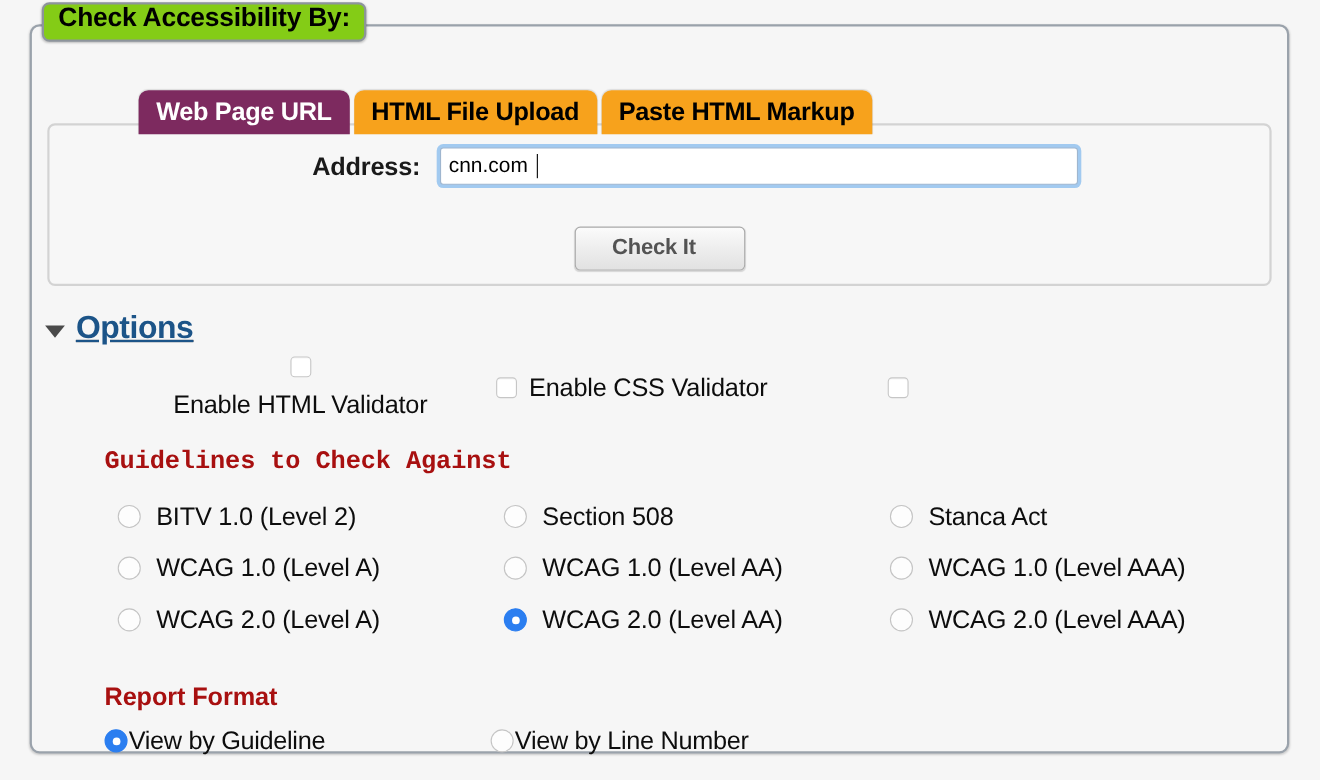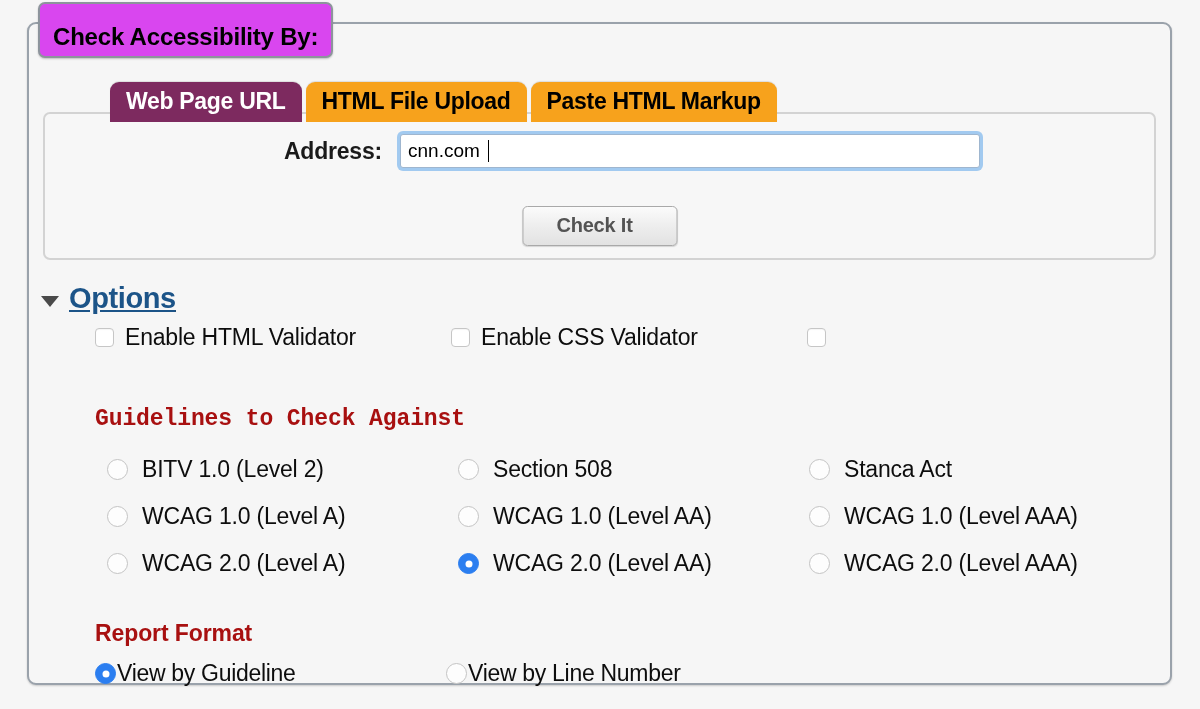--- a/index.html
+++ b/index.html
@@ -33,10 +33,10 @@
     position: absolute;
     left: 9px;
     top: -22px;
-    background: #d946ef;
+    background: #84cc16;
     border: 2px solid #8d949c;
     border-radius: 7px;
-    padding: 20px 13px 6px 13px;
+    padding: 0 13px 6px 13px;
     font-size: 24px;
     font-weight: bold;
     color: #000000;

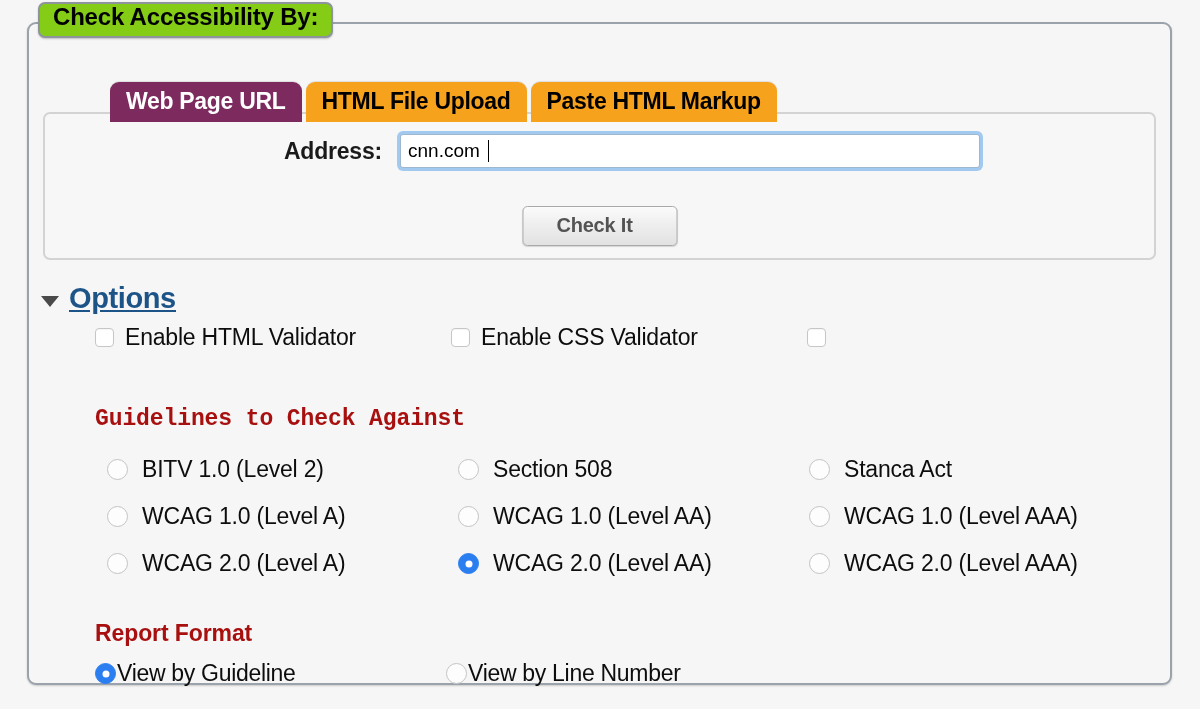--- a/index.html
+++ b/index.html
@@ -49,7 +49,7 @@
   
   .tab-strip {
     position: absolute;
-    left: 81px;
+    left: 97px;
     top: 58px;
     display: flex;
     align-items: flex-end;

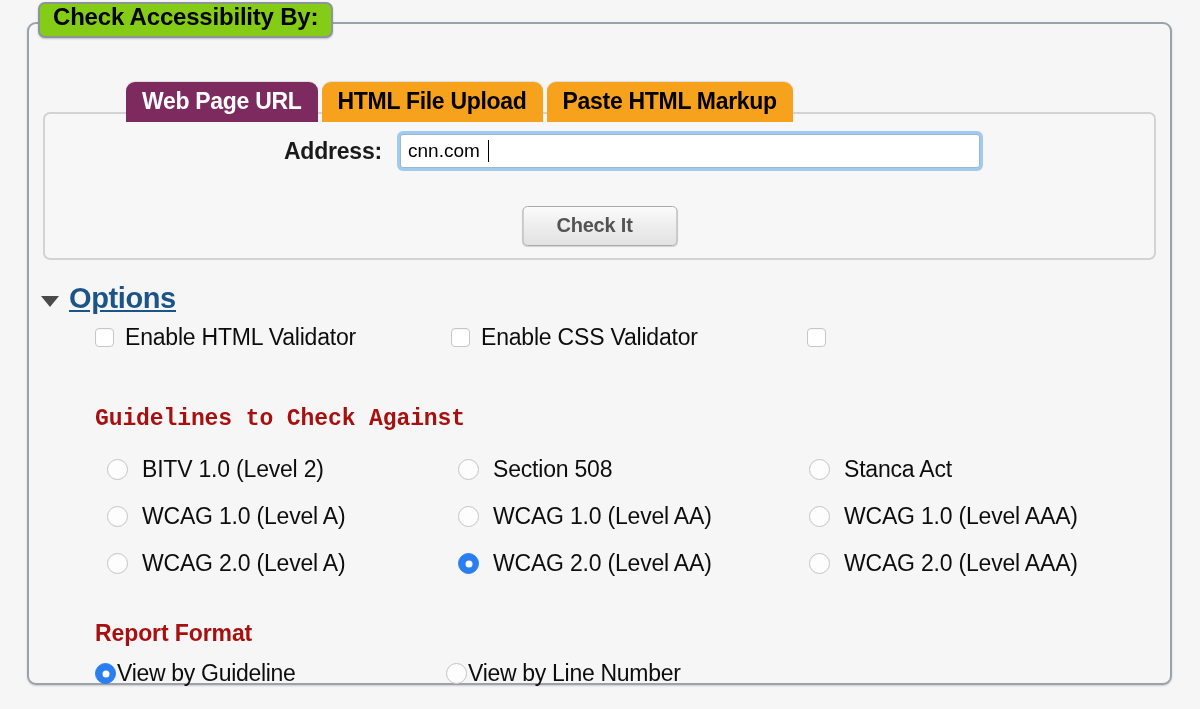--- a/index.html
+++ b/index.html
@@ -196,7 +196,7 @@
     gap: 11px;
     cursor: pointer;
   }
-  .cb-1 { width: 356px; }
+  .cb-1 { width: 356px; flex-direction: column; }
   .cb-2 { width: 356px; }
 
   .checkbox-box {

